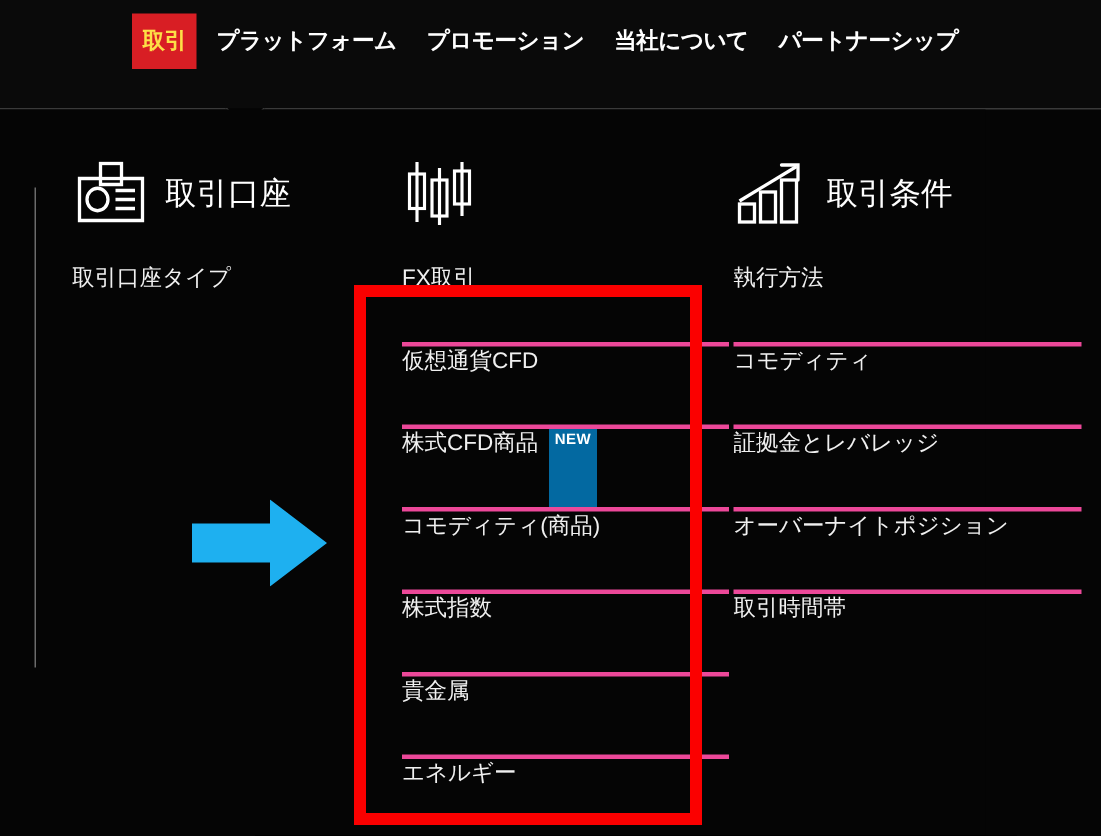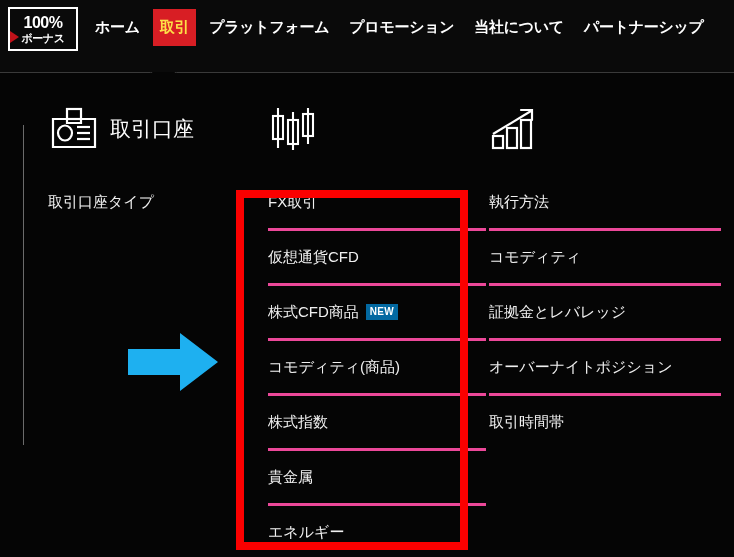--- a/index.html
+++ b/index.html
@@ -221,11 +221,6 @@
 
   <div class="header">
 
-    <div class="bonus-logo">
-      <div class="logo-tri"></div>
-      <span class="pct">100%</span>
-      <span class="bns">ボーナス</span>
-    </div>
 
     <div class="nav">
       <div class="nav-item">ホーム</div>

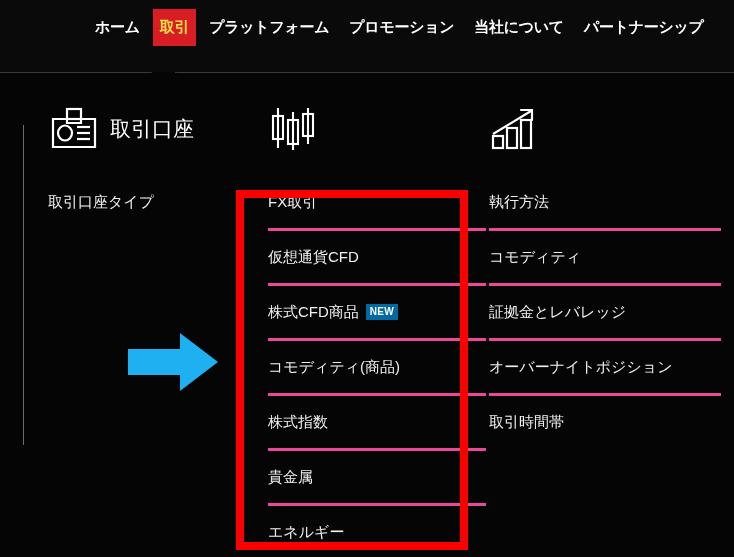--- a/index.html
+++ b/index.html
@@ -223,7 +223,6 @@
 
 
     <div class="nav">
-      <div class="nav-item">ホーム</div>
       <div class="nav-item active">取引</div>
       <div class="nav-item">プラットフォーム</div>
       <div class="nav-item">プロモーション</div>

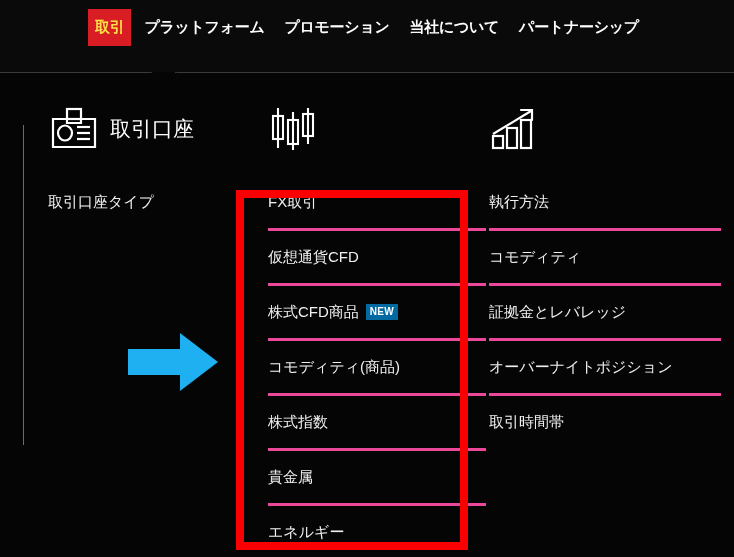--- a/index.html
+++ b/index.html
@@ -309,6 +309,7 @@
             <path d="M31 4 L42 4 L42 14" stroke-linecap="round"></path>
           </svg>
         </span>
+        <span class="title">取引条件</span>
       </div>
       <div class="items">
         <div class="item">

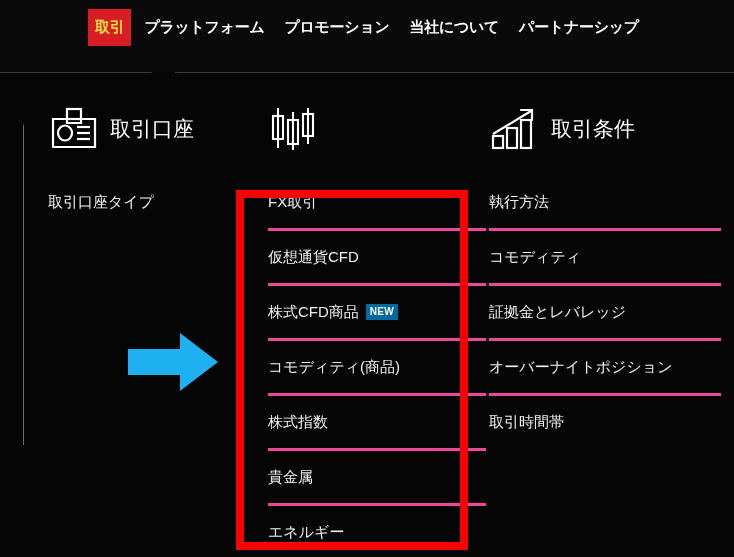--- a/index.html
+++ b/index.html
@@ -174,7 +174,6 @@
     position: relative;
     height: 52px;
     display: flex;
-    align-items: center;
     color: #f0f0f0;
     font-size: 15px;
     white-space: nowrap;

